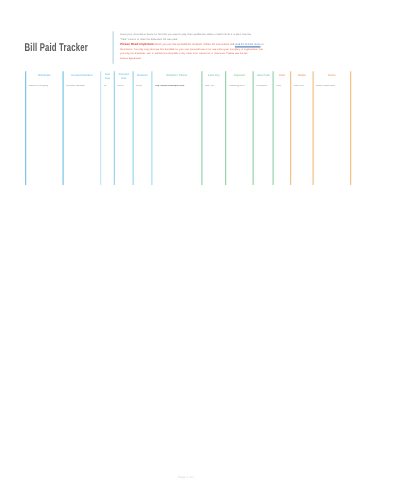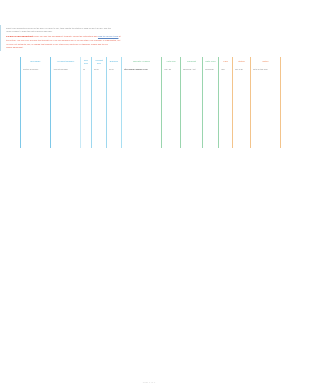--- a/index.html
+++ b/index.html
@@ -178,6 +178,9 @@
 
   <div class="header">
 
+    <div class="title-cell">
+      <div class="doc-title">Bill Paid Tracker</div>
+    </div>
 
     <div class="header-divider"></div>
 

